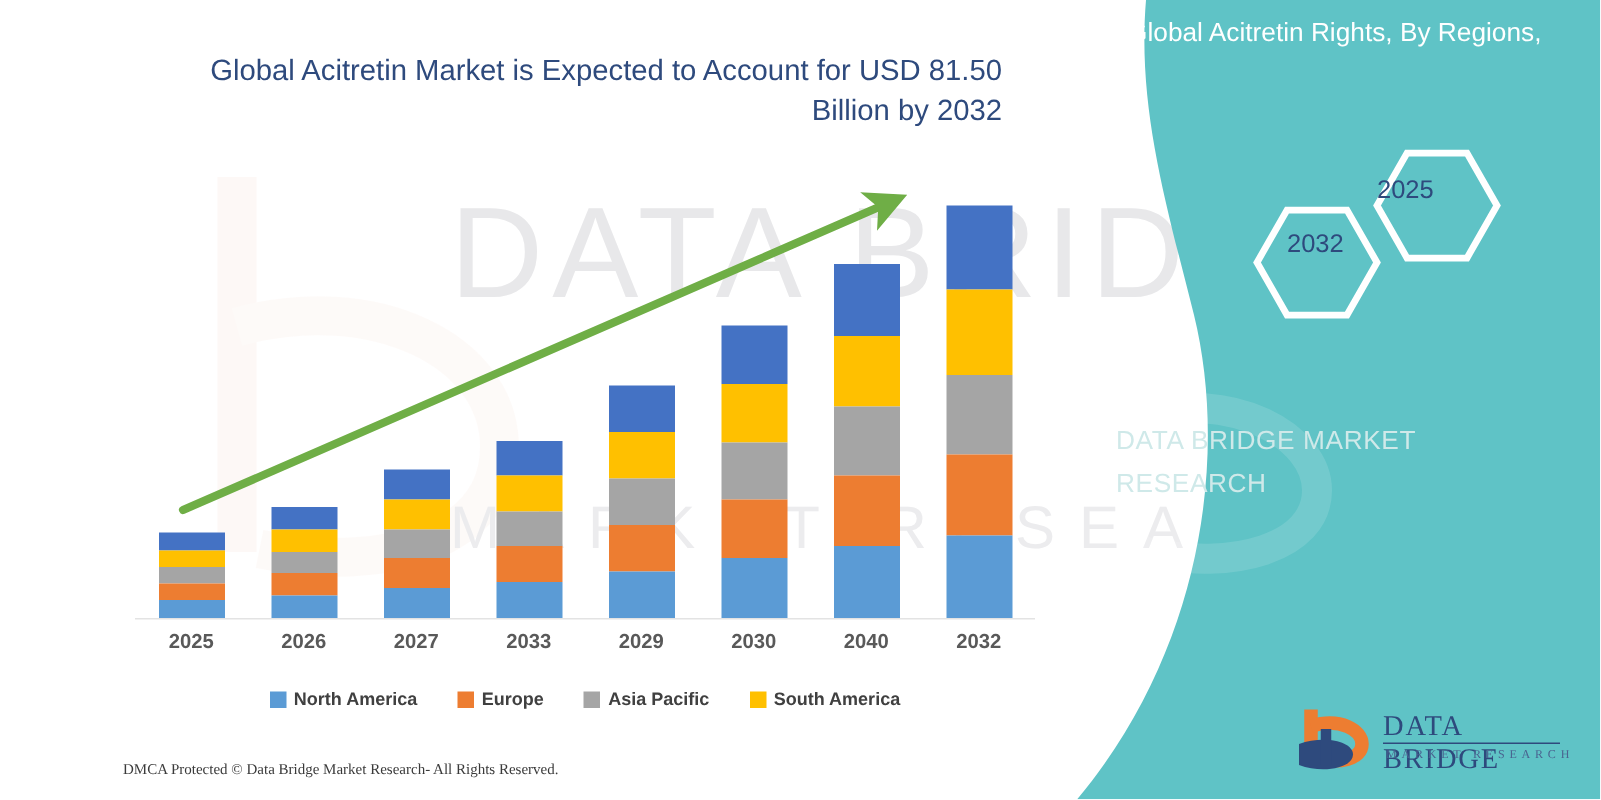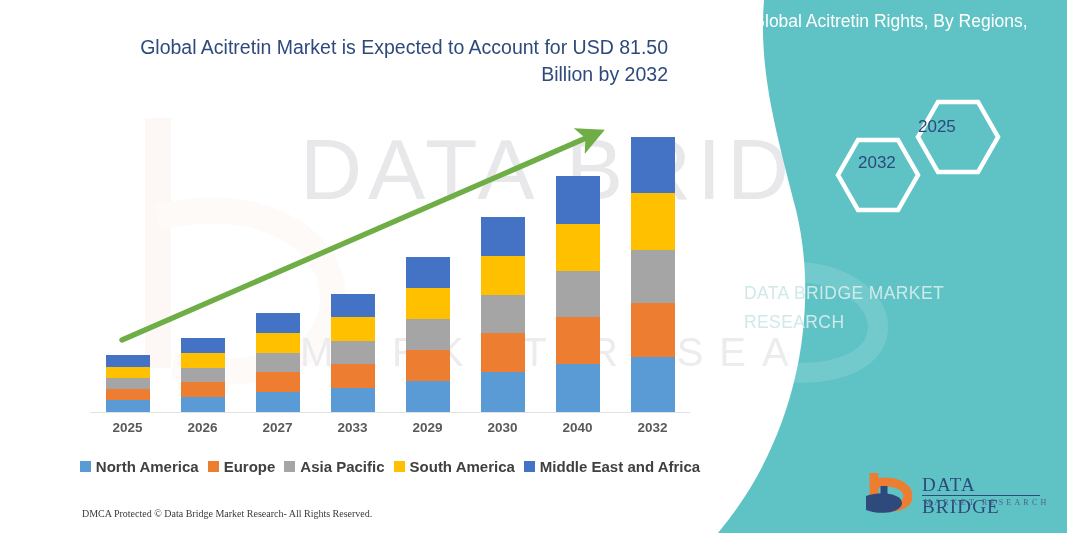--- a/index.html
+++ b/index.html
@@ -57,8 +57,8 @@
 
   .legend{
     position:absolute;left:90px;top:455px;width:600px;height:22px;
-    display:flex;align-items:center;justify-content:center;gap:9px;
-    font-size:15px;font-weight:bold;color:#404040;
+    display:flex;align-items:center;justify-content:center;gap:27px;
+    font-size:12px;font-weight:bold;color:#404040;
   }
   .lg-item{display:flex;align-items:center;gap:5px;white-space:nowrap;}
   .lg-swatch{width:11px;height:11px;display:inline-block;}

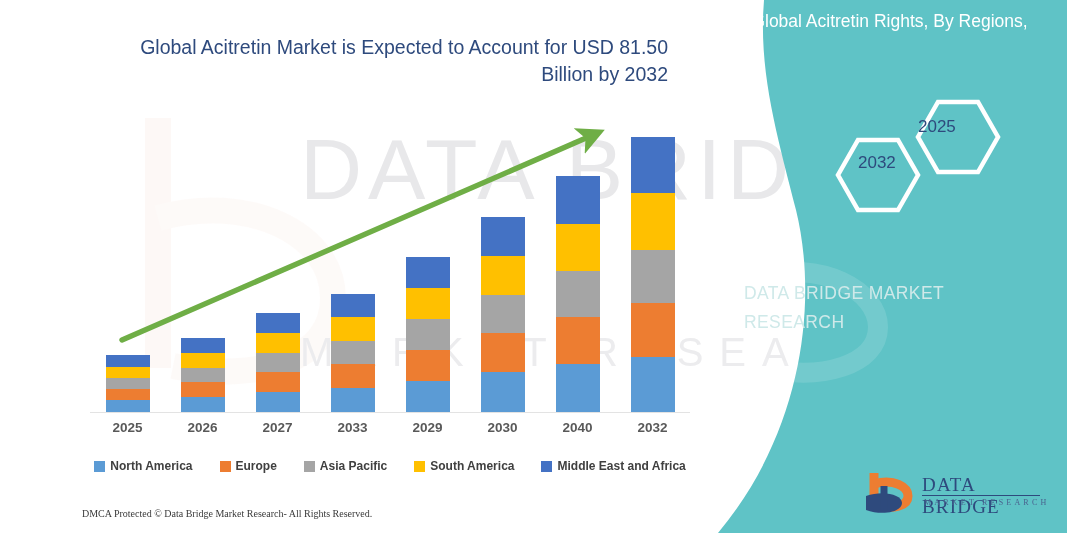--- a/index.html
+++ b/index.html
@@ -214,10 +214,6 @@
         <span class="lg-swatch" style="background: rgb(255, 192, 0);"></span>
         <span>South America</span>
       </div>
-      <div class="lg-item">
-        <span class="lg-swatch" style="background: rgb(68, 114, 196);"></span>
-        <span>Middle East and Africa</span>
-      </div>
     </div>
 
   <div class="footer">

